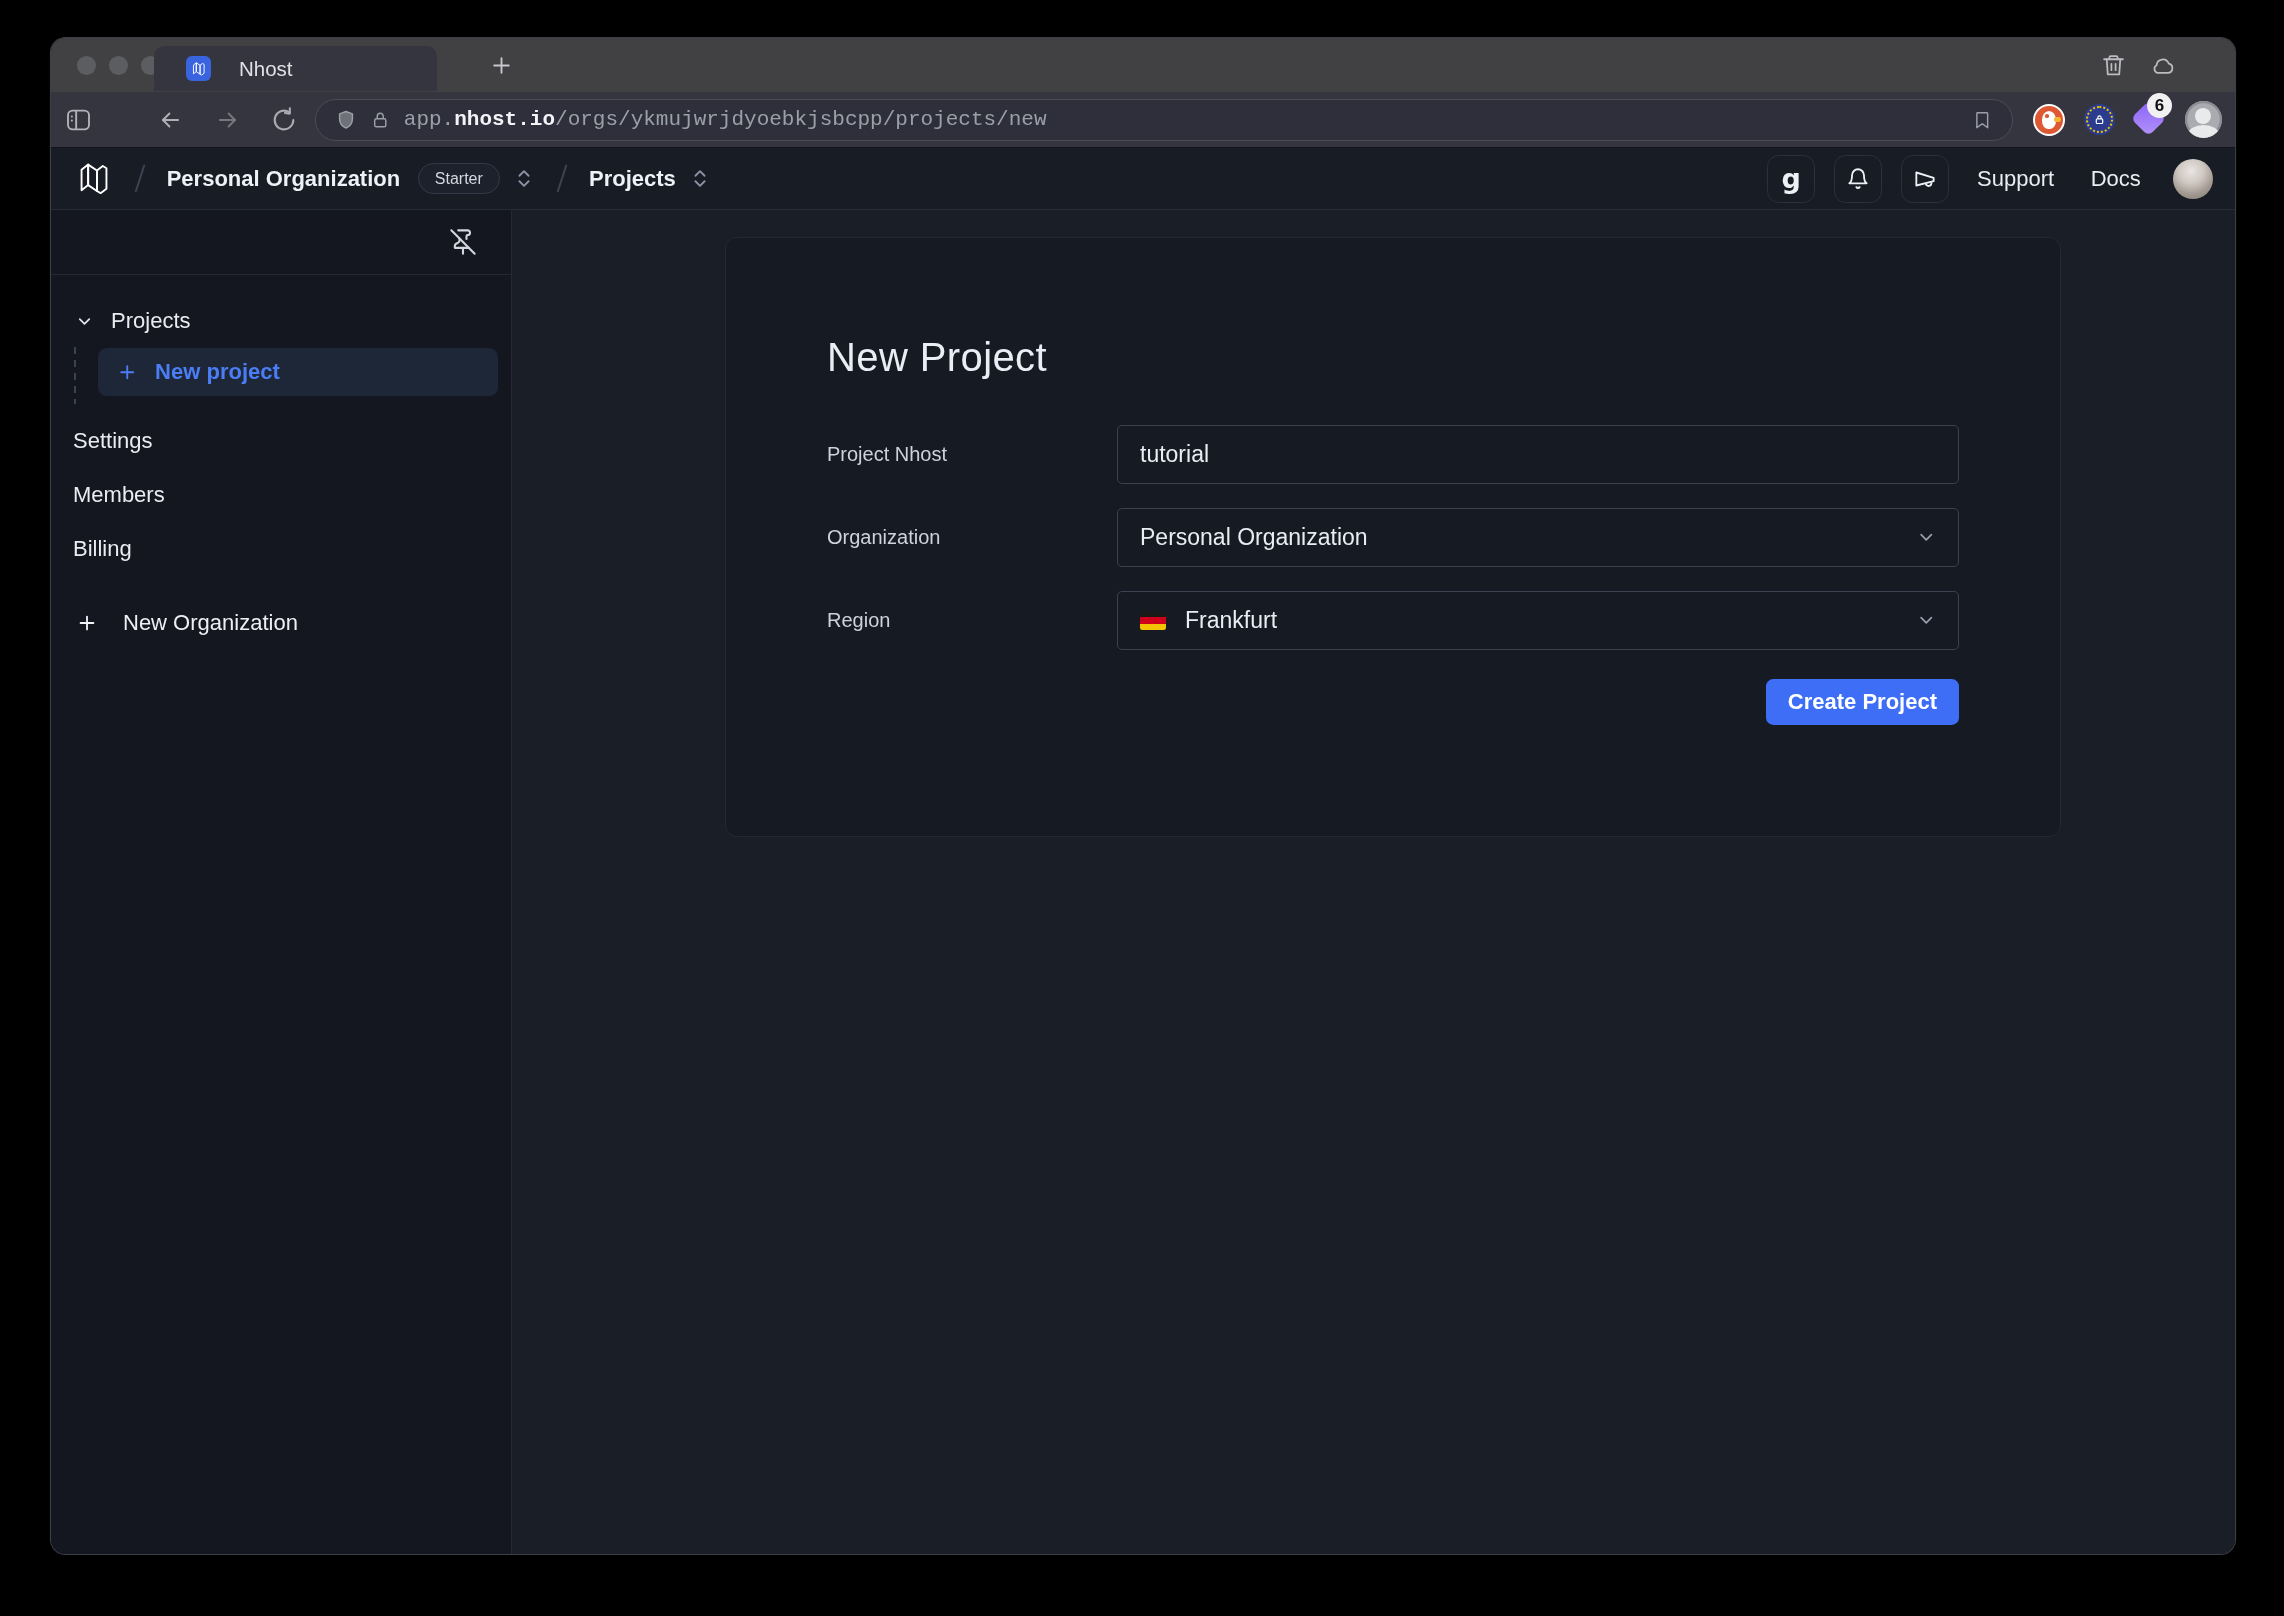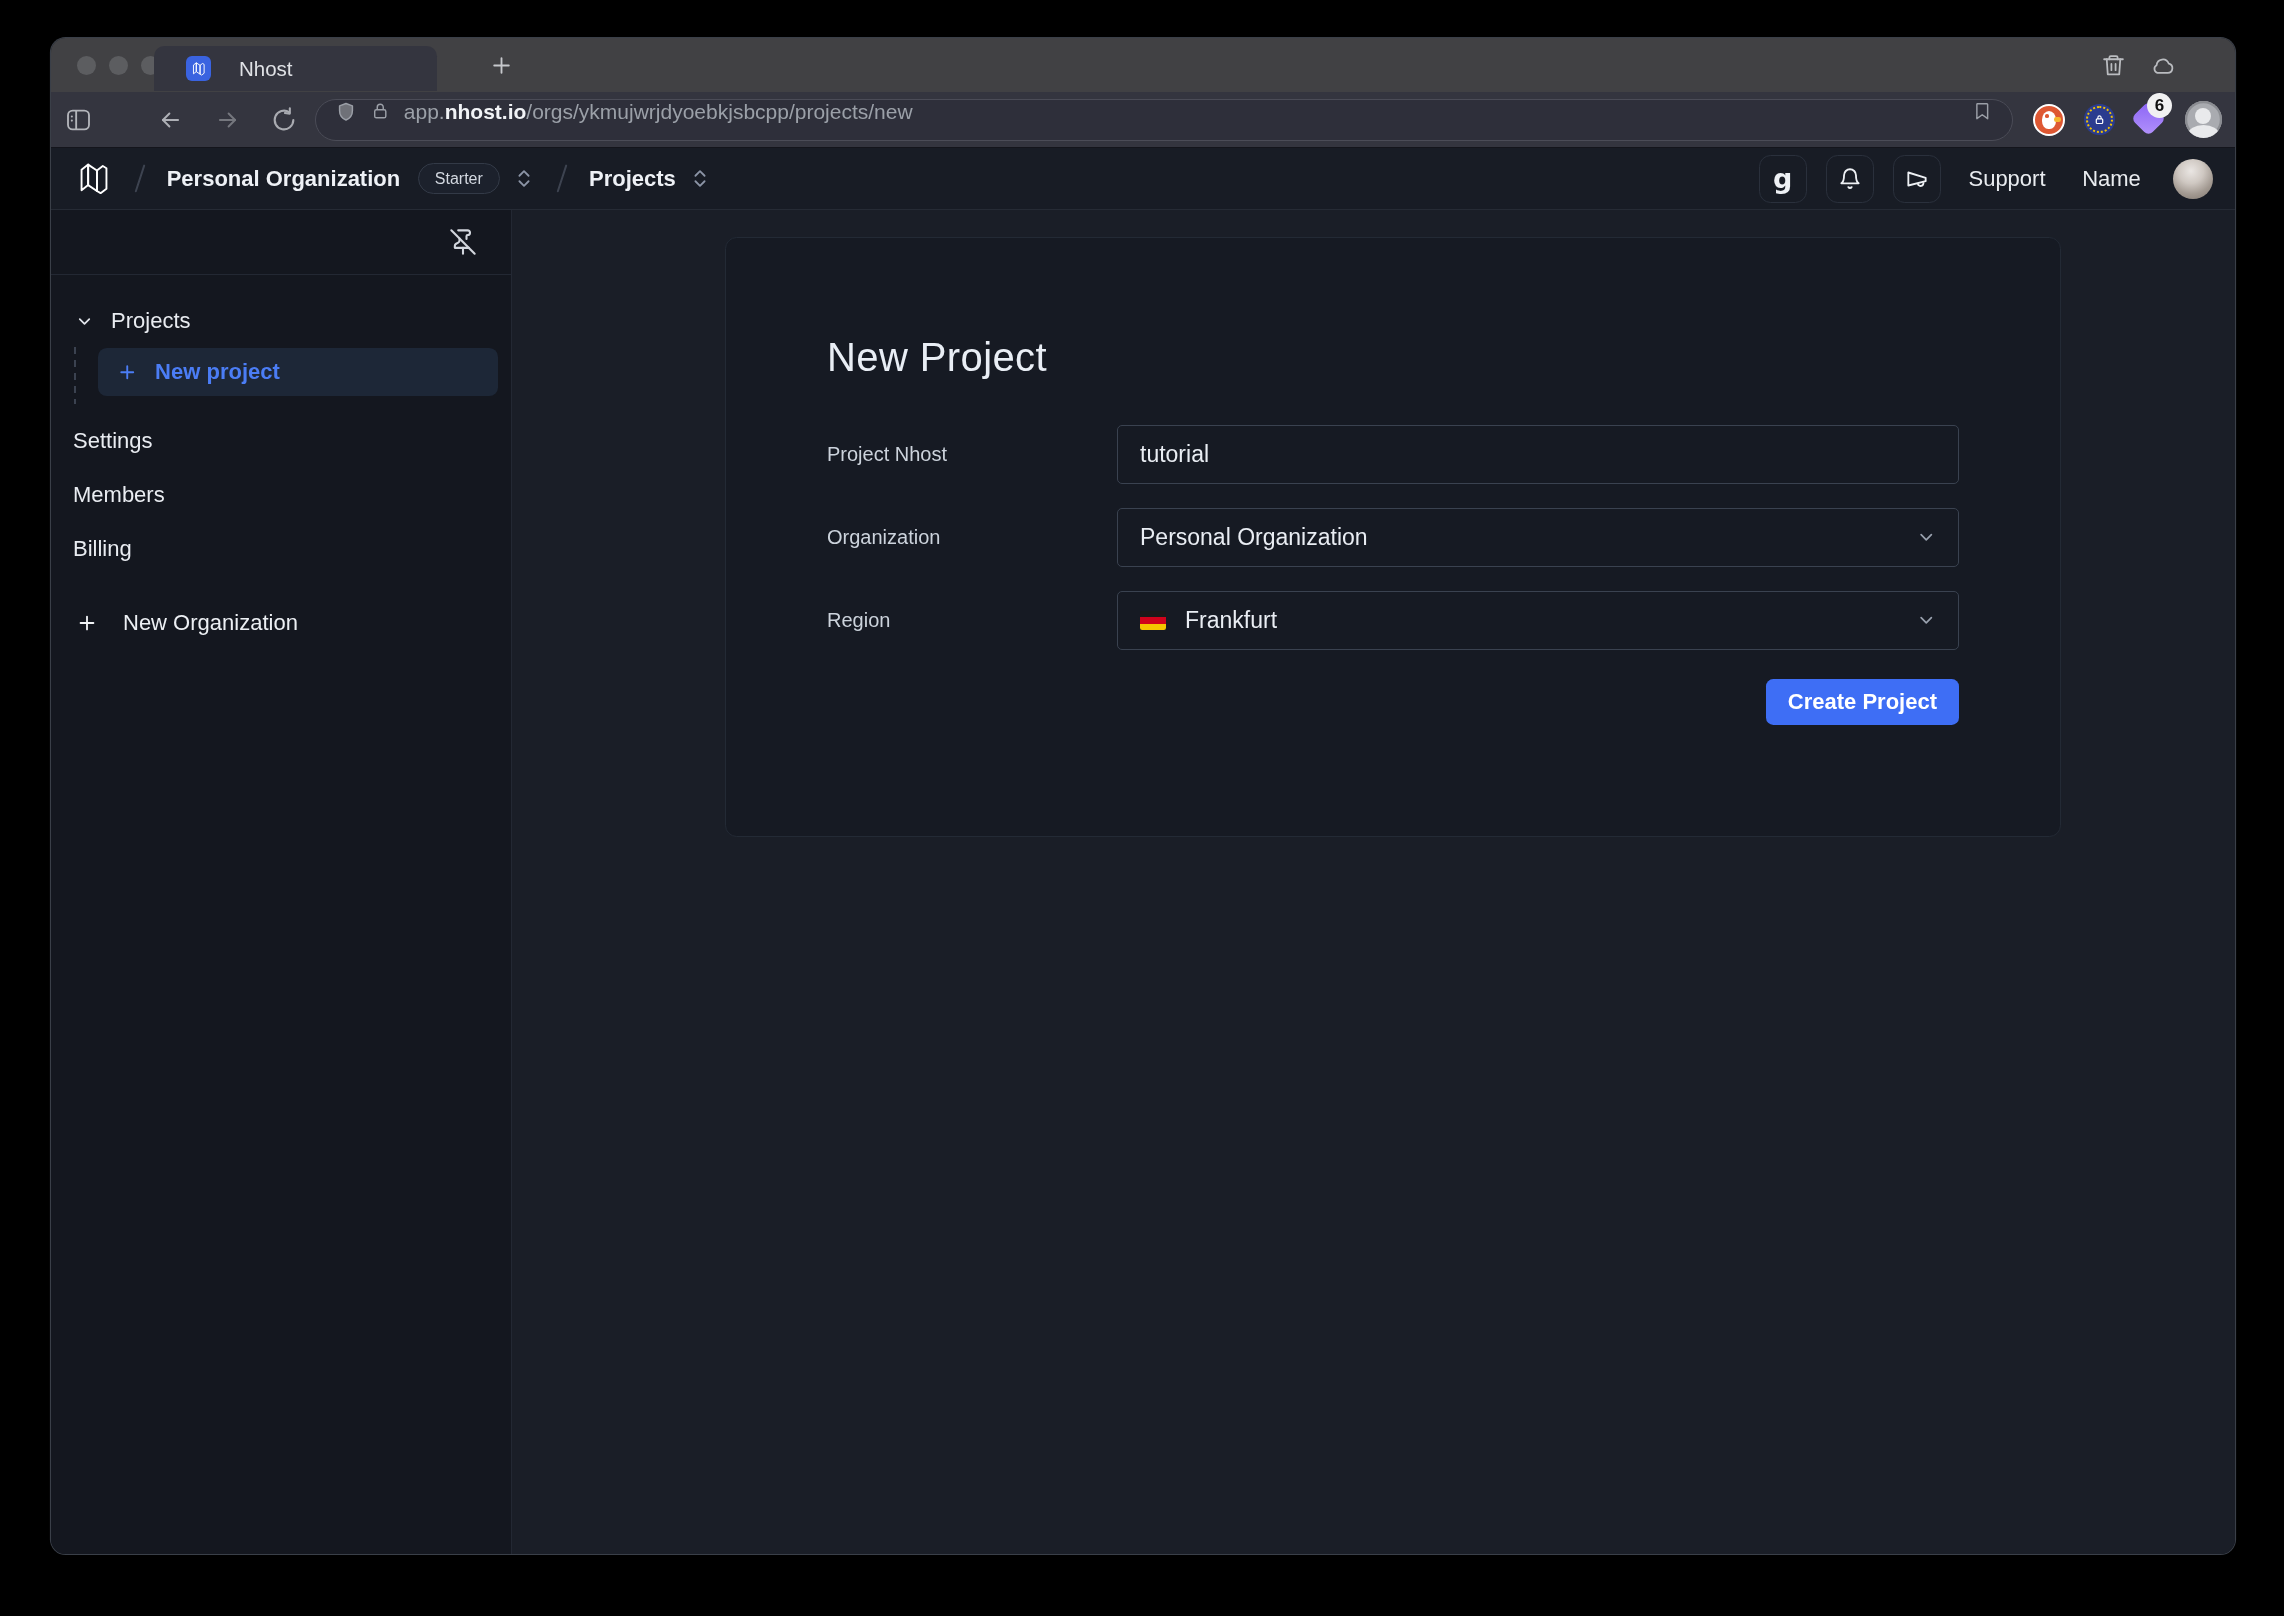--- a/index.html
+++ b/index.html
@@ -30,7 +30,7 @@
   .fwd { color:#75777e; margin-left:28px; }
   .reload { color:#a9abb1; margin-left:28px; }
   .urlbar { flex:1; height:42px; margin-left:17.6px; border-radius:21px; background:#2e2f3a;
-            border:1.5px solid #4b4c57; display:flex; padding:0 19px; gap:13px; min-width:0; }
+            border:1.5px solid #4b4c57; display:flex; align-items:center; padding:0 19px; gap:13px; min-width:0;font-family:Liberation Mono, monospace; }
   .url-ic { color:#9b9fa7; flex:0 0 auto; display:flex; }
   .url-text { flex:1; font-size:21px; color:#9ba0a8; white-space:nowrap; overflow:hidden; }
   .url-host { color:#f1f3f6; font-weight:700; }

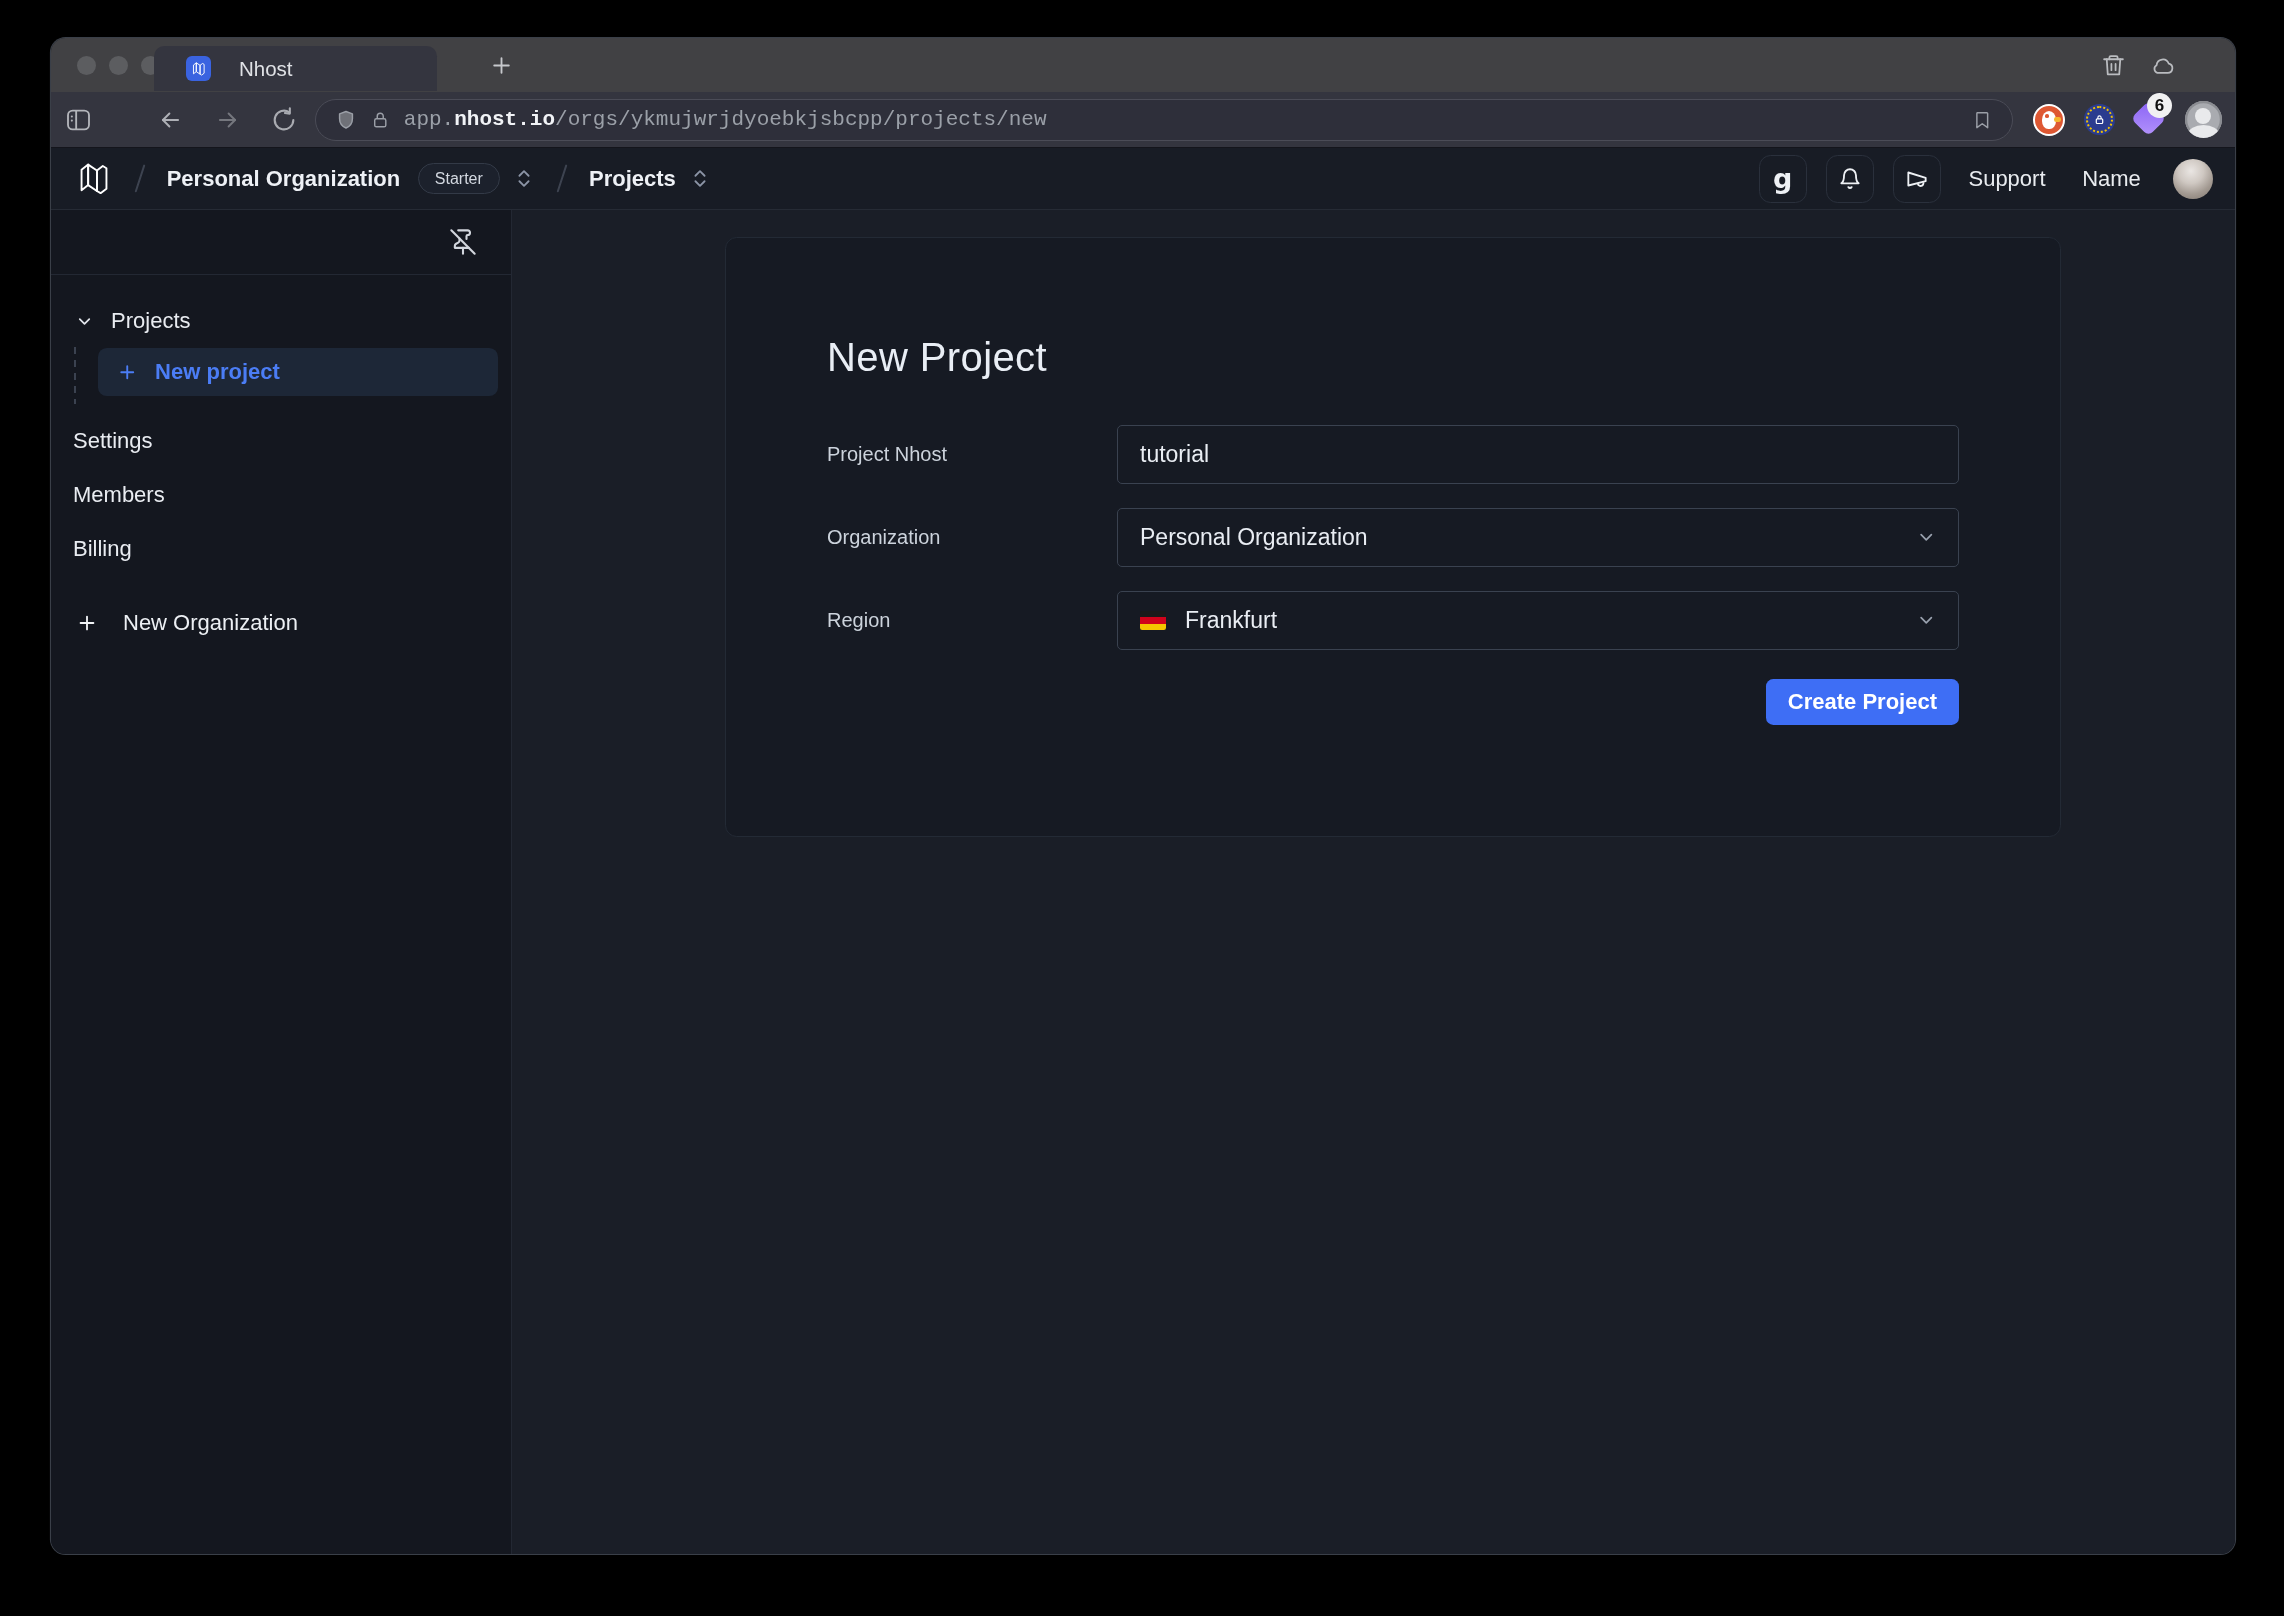--- a/index.html
+++ b/index.html
@@ -279,7 +279,7 @@
             </span>
           </button>
           <span class="hdr-link">Support</span>
-          <span class="hdr-link">Name</span>
+          <span class="hdr-link">Docs</span>
           <span class="hdr-avatar"></span>
         </div>
       </div>

